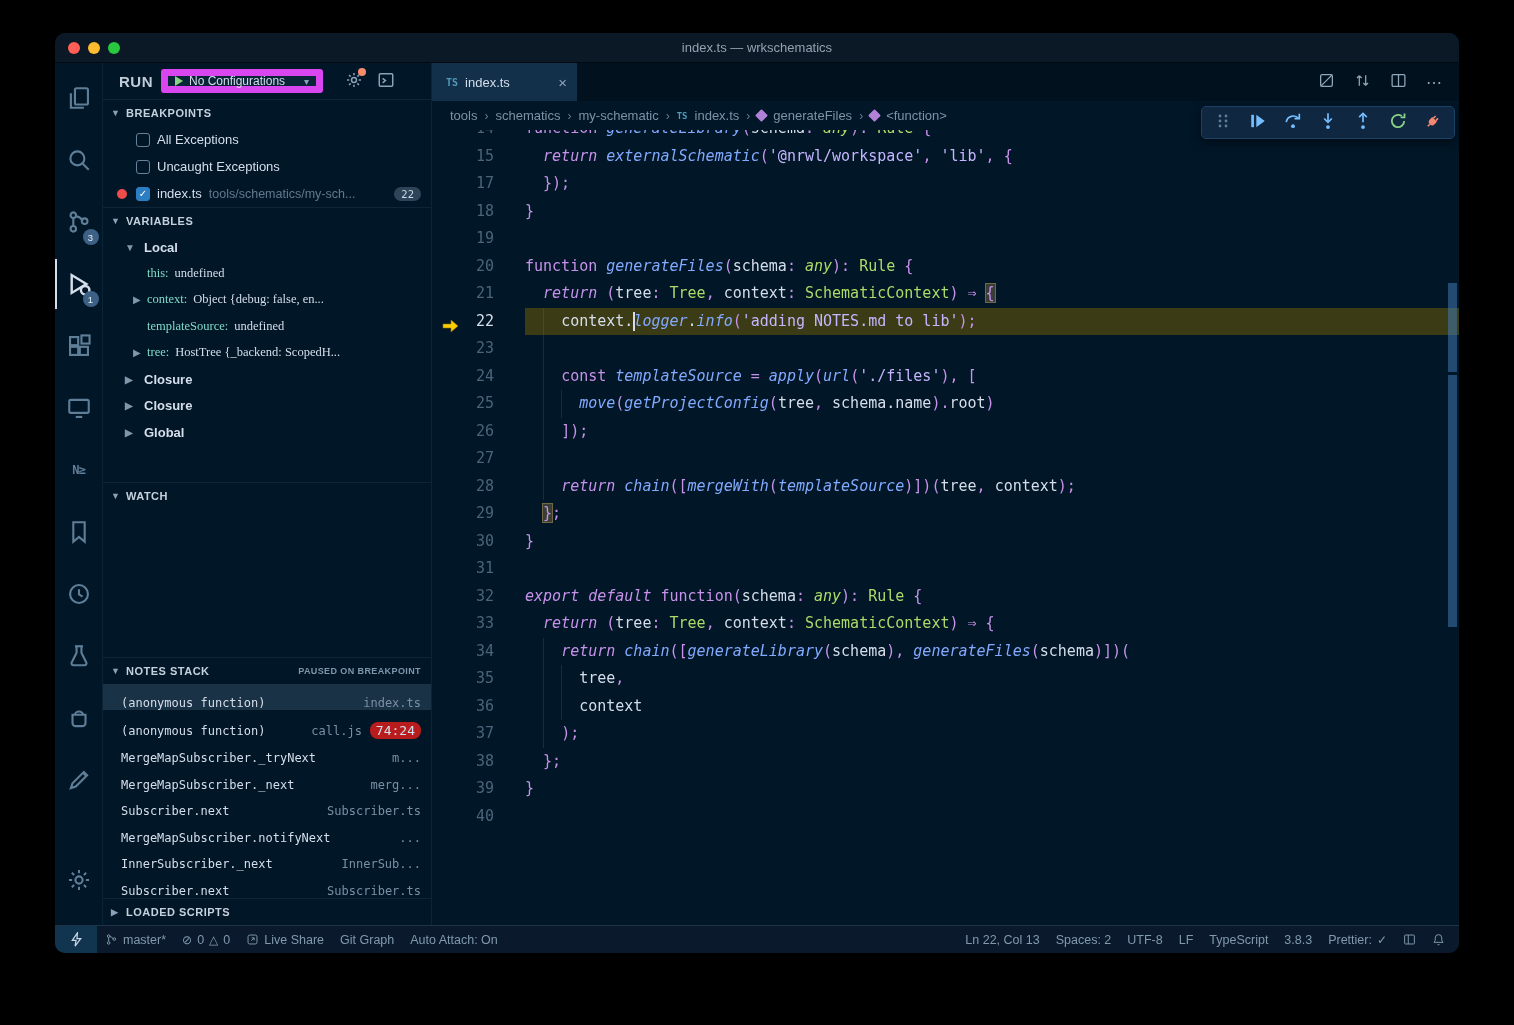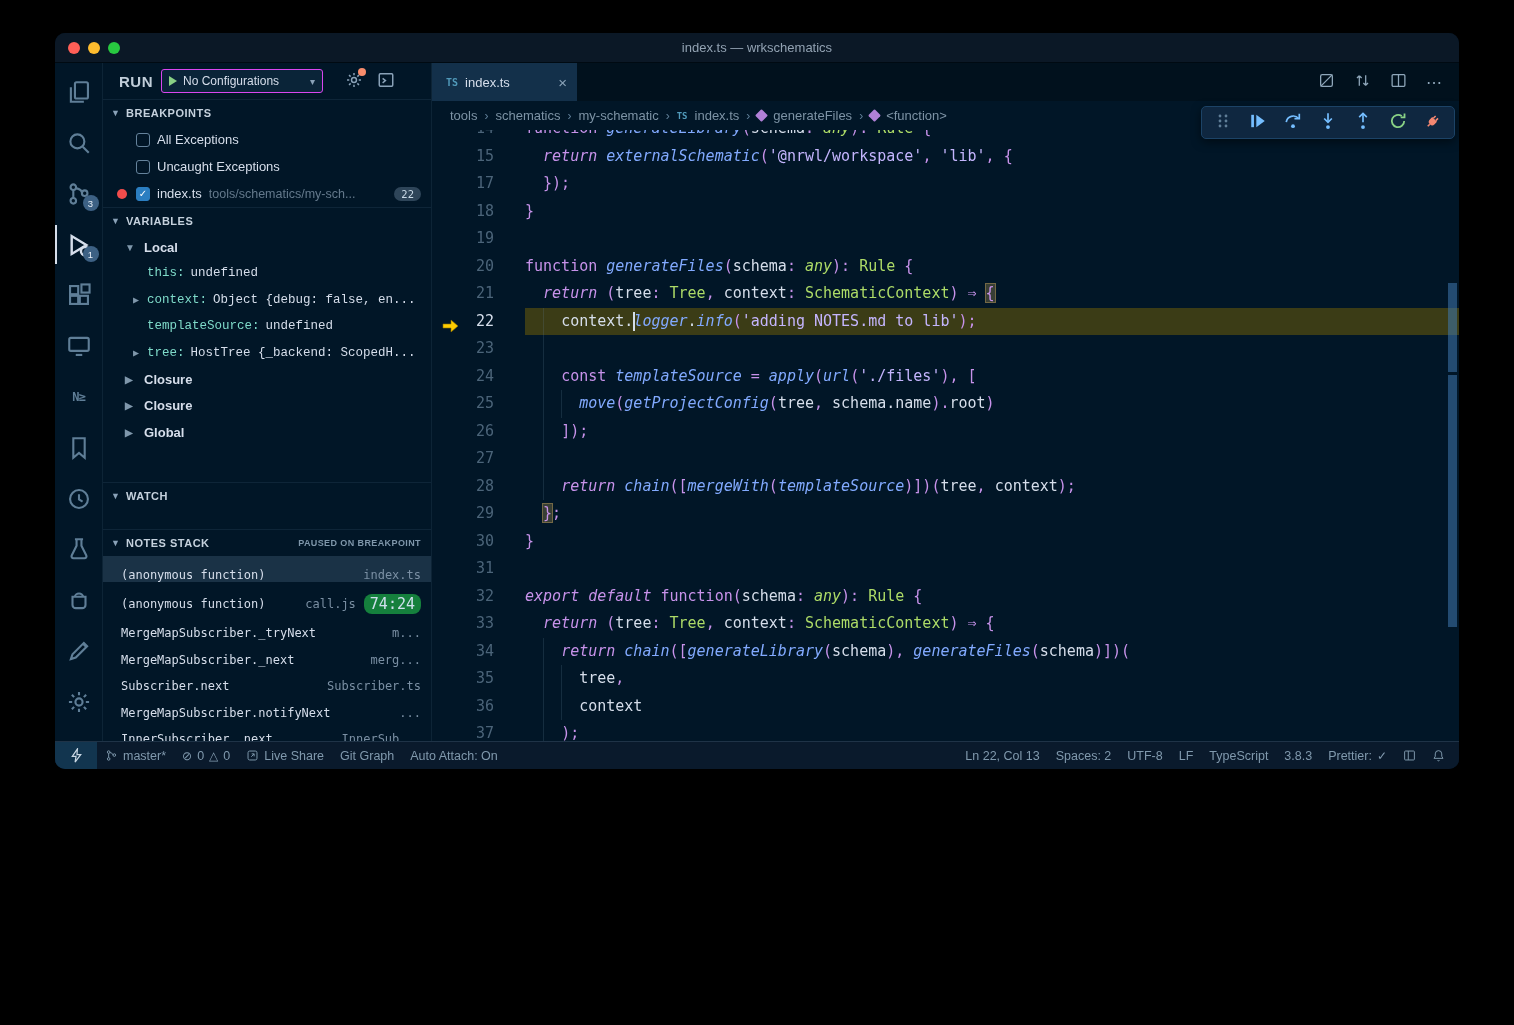--- a/index.html
+++ b/index.html
@@ -5,7 +5,7 @@
   * { margin:0; padding:0; box-sizing:border-box; }
   html,body { width:1514px; height:1025px; background:#000; overflow:hidden;
               font-family:"Liberation Sans", sans-serif; }
-  .window { position:absolute; left:55px; top:33px; width:1404px; height:736px;
+  .window { position:absolute; left:55px; top:33px; width:1404px; height:920px;
             background:#011627; border-radius:10px; overflow:hidden;
             box-shadow:0 25px 70px rgba(0,0,0,.7); display:flex; flex-direction:column; }
 

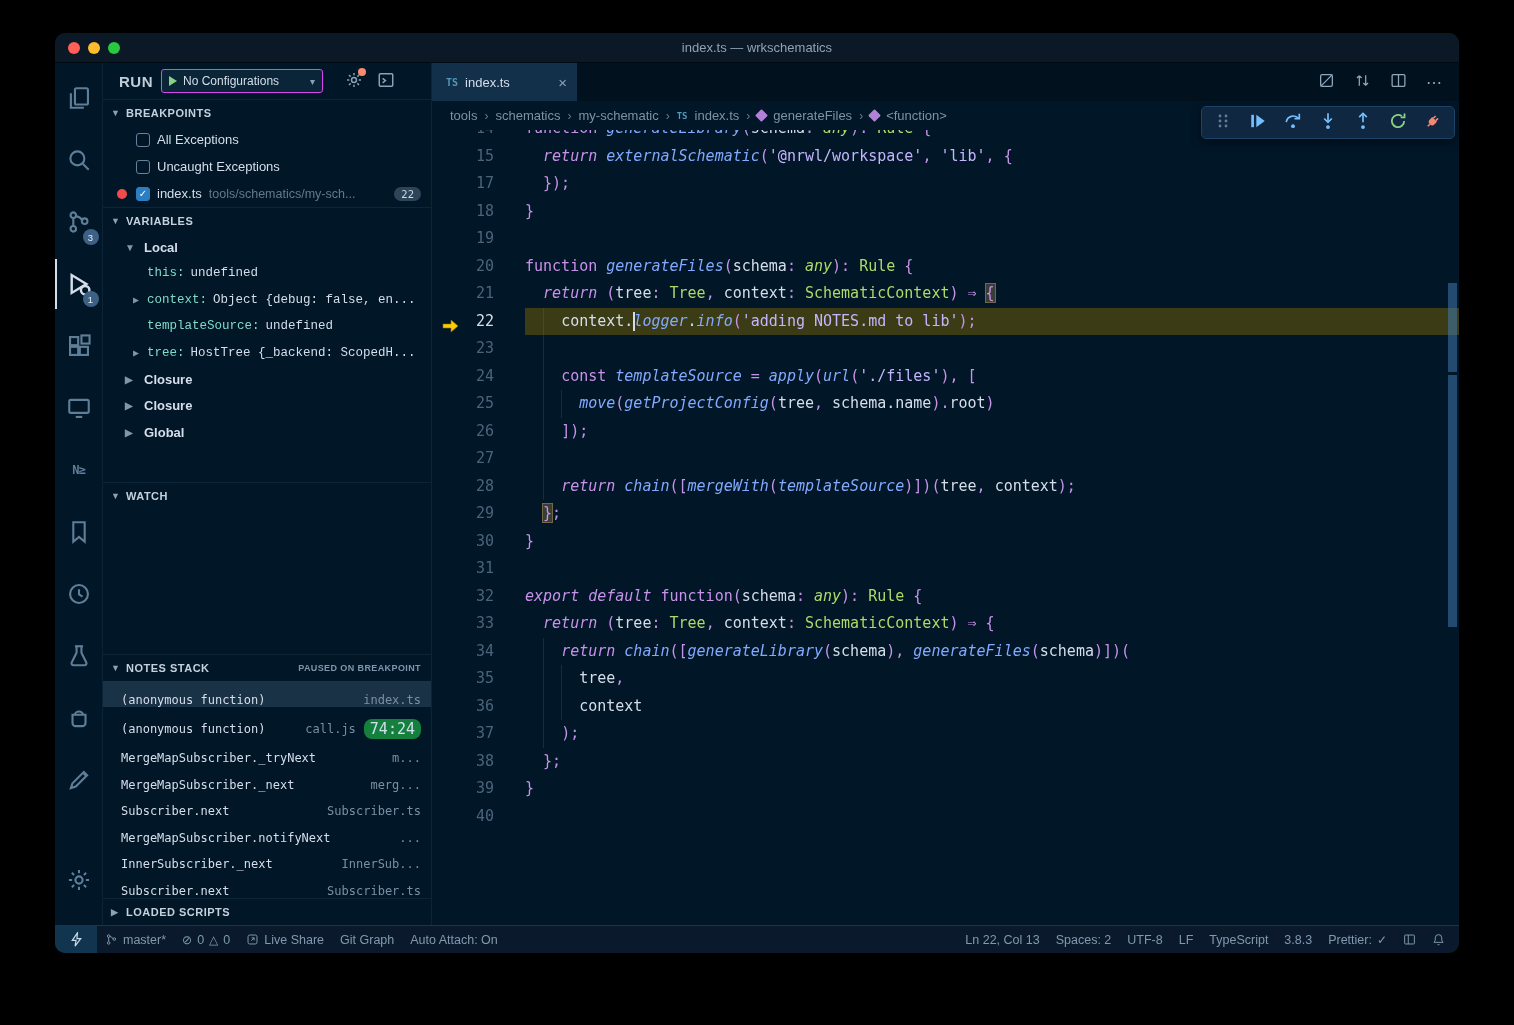--- a/index.html
+++ b/index.html
@@ -39,7 +39,7 @@
              display:flex; flex-direction:column; color:#d6deeb; font-size:13px; min-height:0; }
   .run-row { flex:0 0 36px; display:flex; align-items:center; gap:8px; padding:0 10px 0 16px; }
   .run-label { font-size:15px; font-weight:bold; letter-spacing:.5px; color:#c0cdd9; }
-  .config-select { flex:0 0 162px; height:24px; background:#0a2438; border:1px solid #d946ef;
+  .config-select { flex:0 0 162px; height:24px; background:#0a2438; border:7px solid #d946ef;
                    border-radius:3px; display:flex; align-items:center; gap:6px; padding:0 7px; }
   .play-tri { width:0; height:0; border-left:8px solid #89d185; border-top:5px solid transparent; border-bottom:5px solid transparent; }
   .config-text { font-size:12px; color:#d6deeb; flex:1; white-space:nowrap; overflow:hidden; }

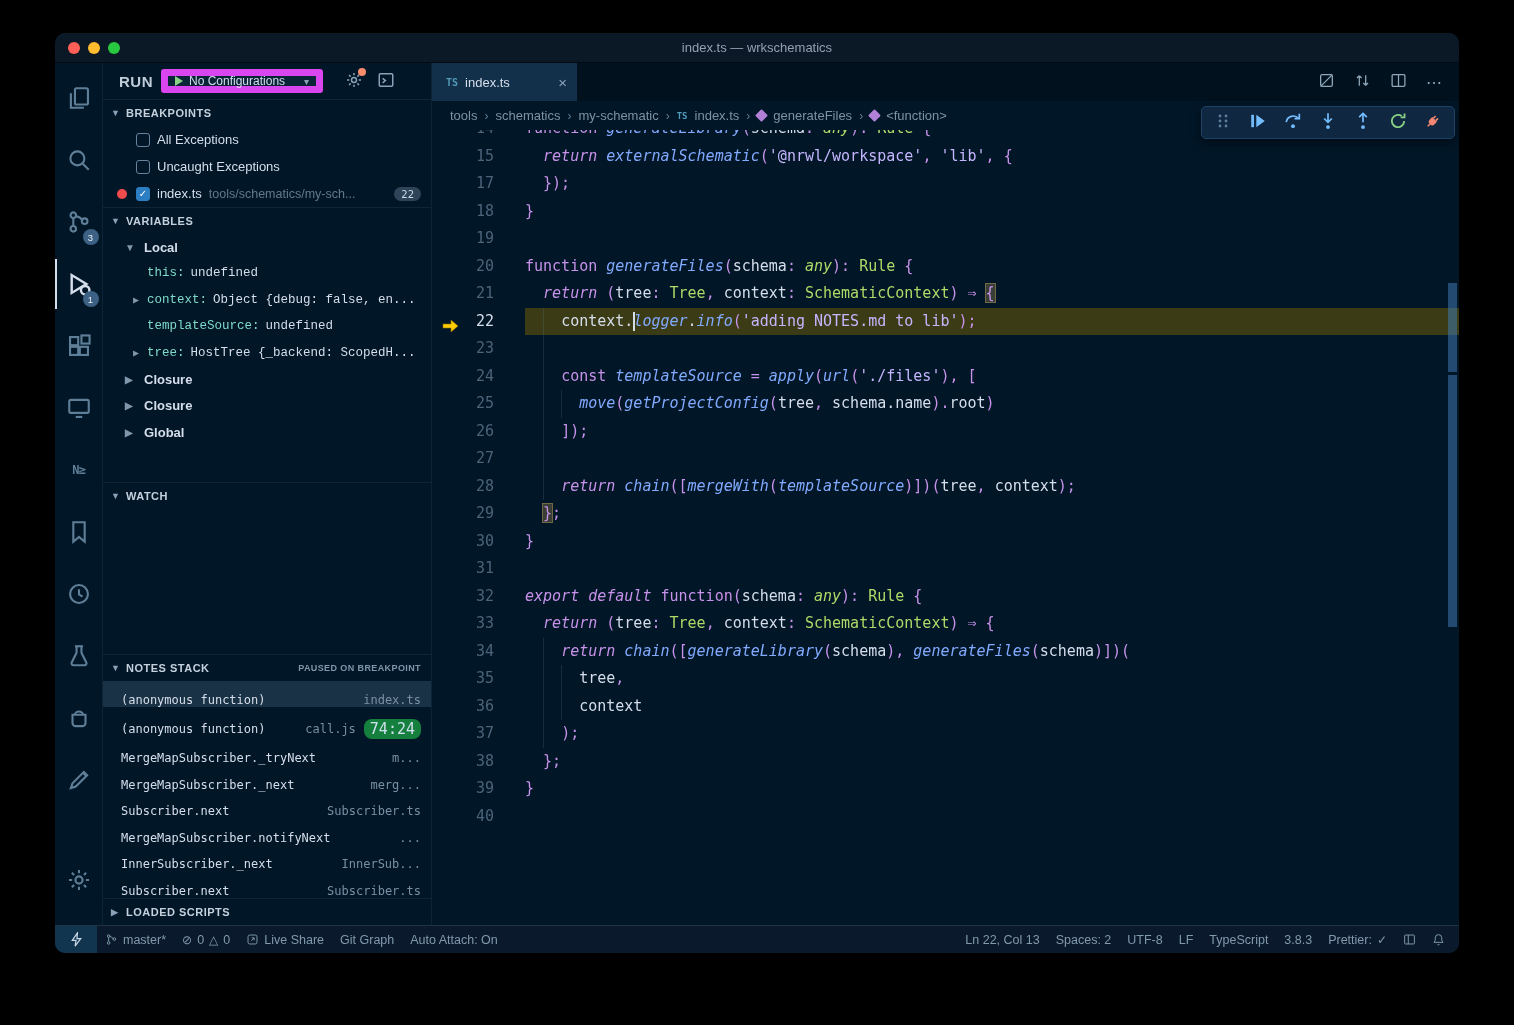--- a/index.html
+++ b/index.html
@@ -68,7 +68,7 @@
 
   .var-scope { flex:0 0 26px; display:flex; align-items:center; gap:5px; padding-left:22px; font-weight:bold; }
   .var-row { flex:0 0 26.5px; display:flex; align-items:center; padding-left:44px;
-             font-family:Liberation Mono, monospace; font-size:12.5px; white-space:nowrap; overflow:hidden; }
+             font-family:Liberation Serif, serif; font-size:12.5px; white-space:nowrap; overflow:hidden; }
   .var-row.expandable { padding-left:30px; }
   .row-chev { color:#7f97ab; font-size:10px; width:14px; flex:0 0 14px; }
   .var-name { color:#7fdbca; margin-right:6px; }

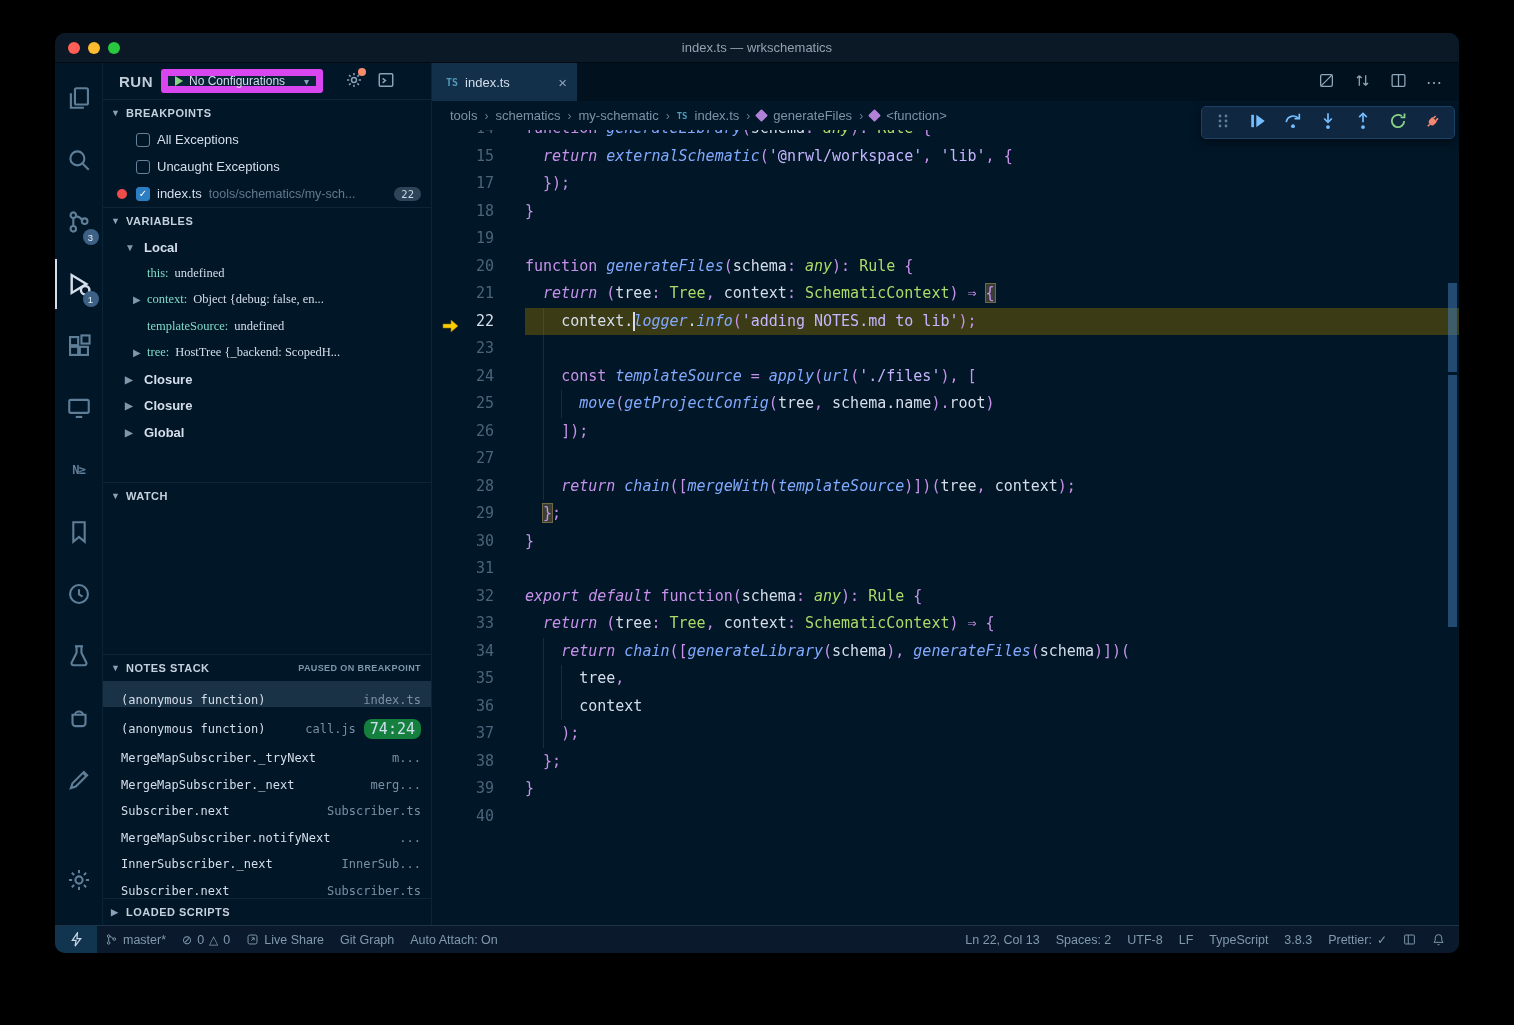--- a/index.html
+++ b/index.html
@@ -82,7 +82,7 @@
   .cs-row.selected { background:rgba(95,126,151,.28); }
   .cs-name { color:#d6deeb; white-space:nowrap; overflow:hidden; text-overflow:ellipsis; }
   .cs-file { margin-left:auto; color:#7a8fa3; font-size:12px; white-space:nowrap; }
-  .cs-badge { background:#15803d; color:#cfe0ee; border-radius:8px; font-size:15px; padding:1px 6px; }
+  .cs-badge { background:#b91c1c; color:#cfe0ee; border-radius:8px; font-size:13px; padding:1px 6px; }
 
   
   .editor { flex:1; display:flex; flex-direction:column; min-width:0; position:relative; }

